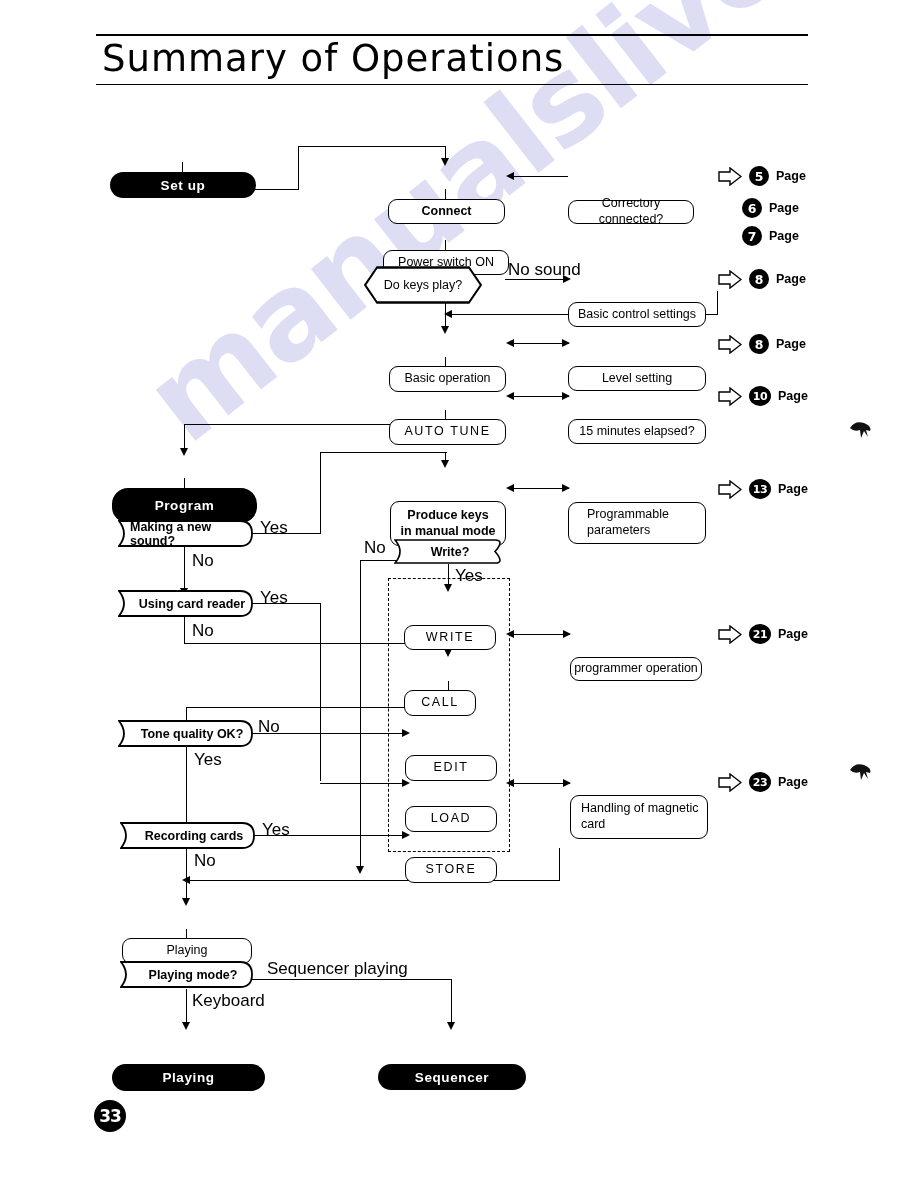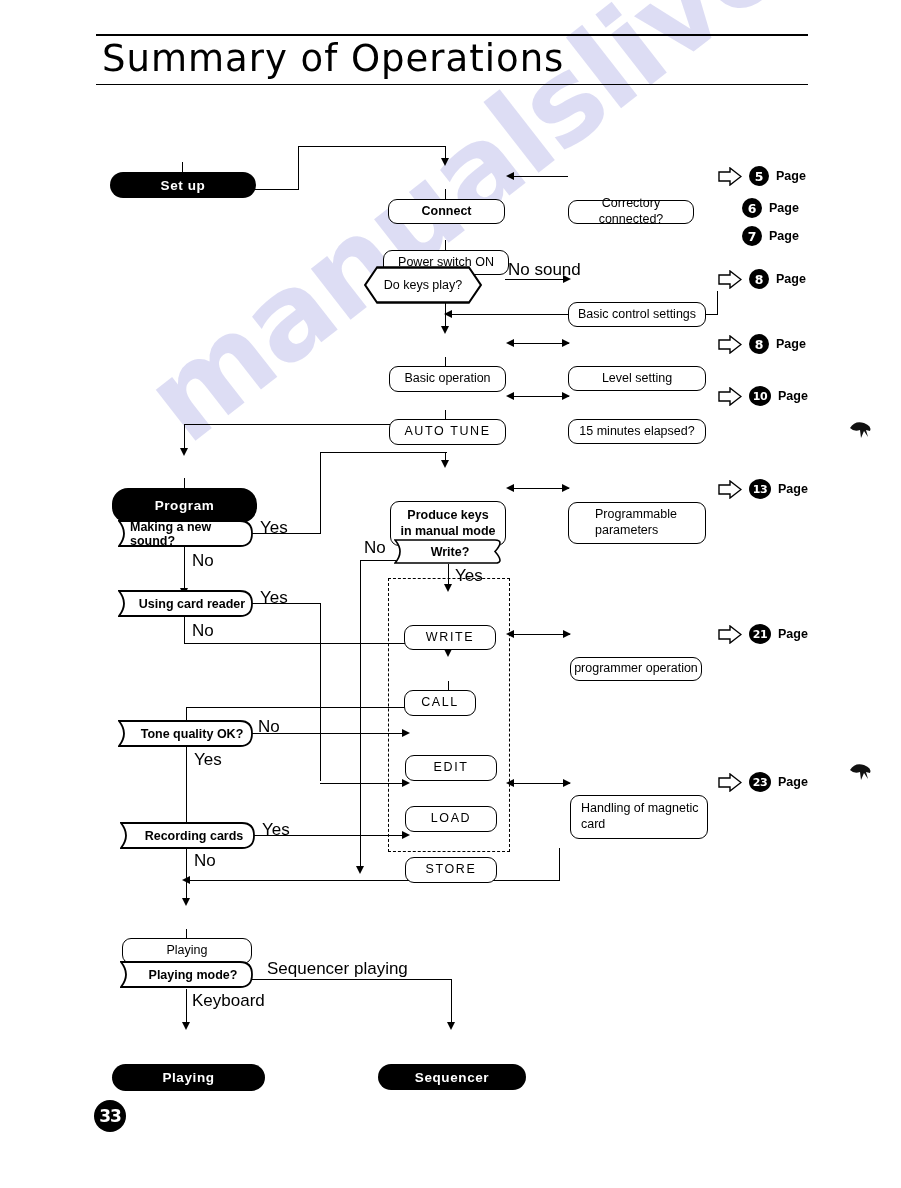--- a/index.html
+++ b/index.html
@@ -353,7 +353,7 @@
     <span>15 minutes elapsed?</span>
   </div>
 
-  <div class="node rbox lpad" style="left:568px;top:467px;width:138px;height:42px;flex-direction:column;align-items:flex-start;justify-content:center;padding-left:26px;">
+  <div class="node rbox lpad" style="left:568px;top:467px;width:138px;height:42px;flex-direction:column;align-items:flex-start;justify-content:center;padding-left:18px;">
     <span>Programmable</span>
     <span>parameters</span>
   </div>

